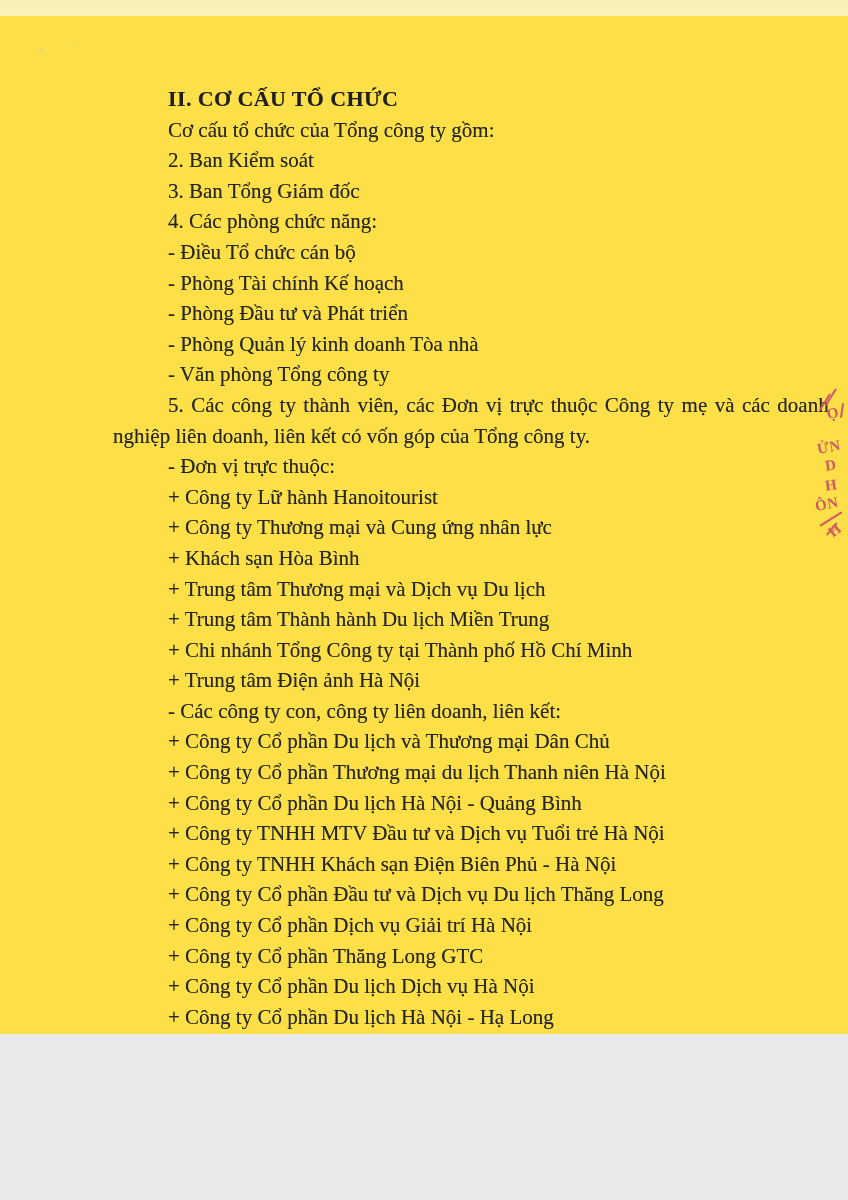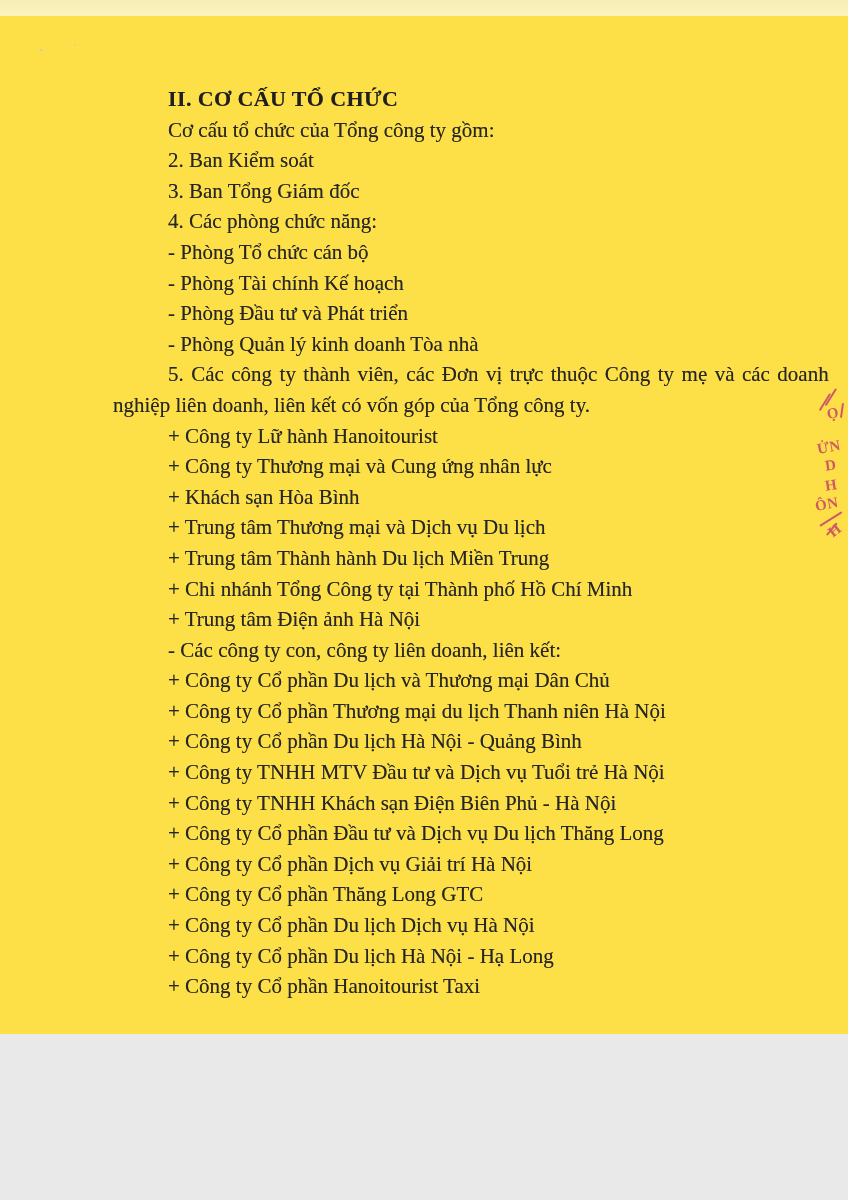--- a/index.html
+++ b/index.html
@@ -89,7 +89,7 @@
     <div class="line">3. Ban Tổng Giám đốc</div>
     <div class="line">4. Các phòng chức năng:</div>
 
-    <div class="line">- Phòng Tổ chức cán bộ</div>
+    <div class="line">- Điều Tổ chức cán bộ</div>
     <div class="line">- Phòng Tài chính Kế hoạch</div>
     <div class="line">- Phòng Đầu tư và Phát triển</div>
     <div class="line">- Phòng Quản lý kinh doanh Tòa nhà</div>

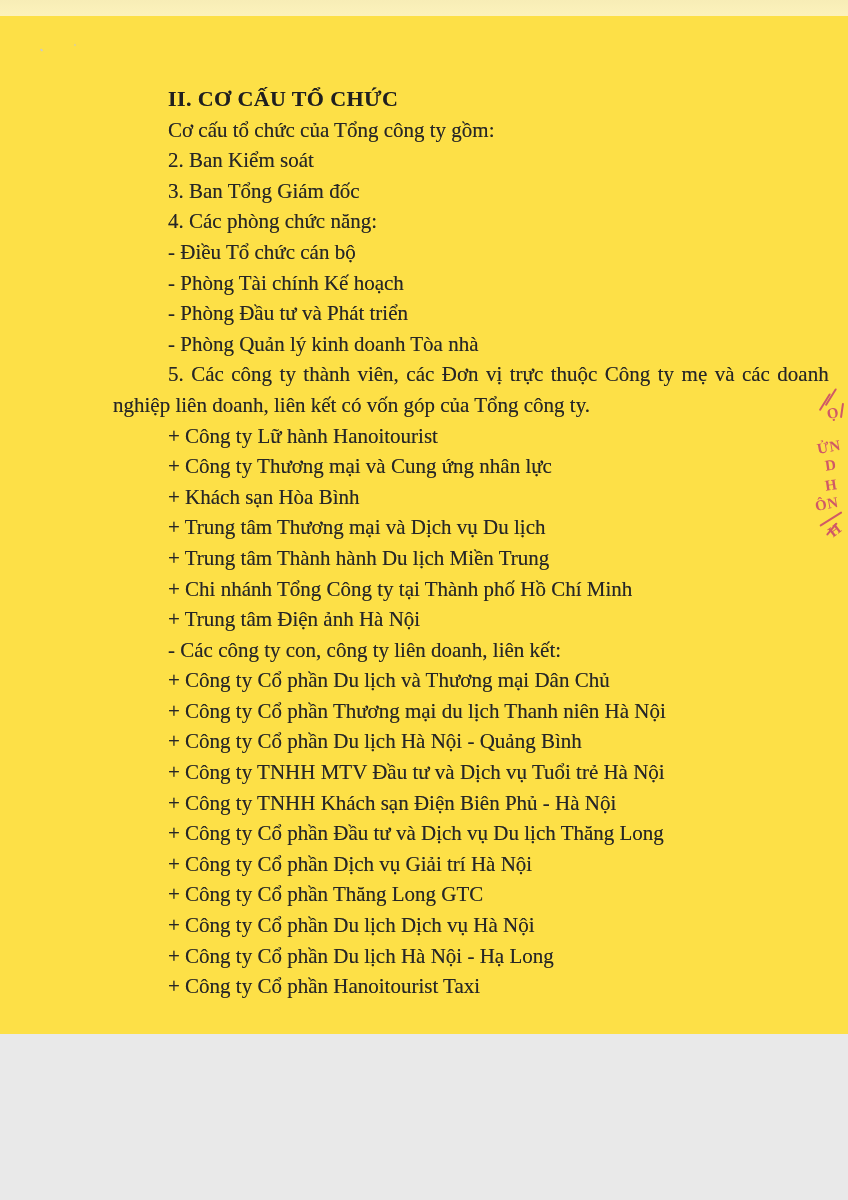--- a/index.html
+++ b/index.html
@@ -93,6 +93,7 @@
     <div class="line">- Phòng Tài chính Kế hoạch</div>
     <div class="line">- Phòng Đầu tư và Phát triển</div>
     <div class="line">- Phòng Quản lý kinh doanh Tòa nhà</div>
+    <div class="line">- Văn phòng Tổng công ty</div>
 
     <div class="line stretch">5. Các công ty thành viên, các Đơn vị trực thuộc Công ty mẹ và các doanh</div>
     <div class="line noindent">nghiệp liên doanh, liên kết có vốn góp của Tổng công ty.</div>

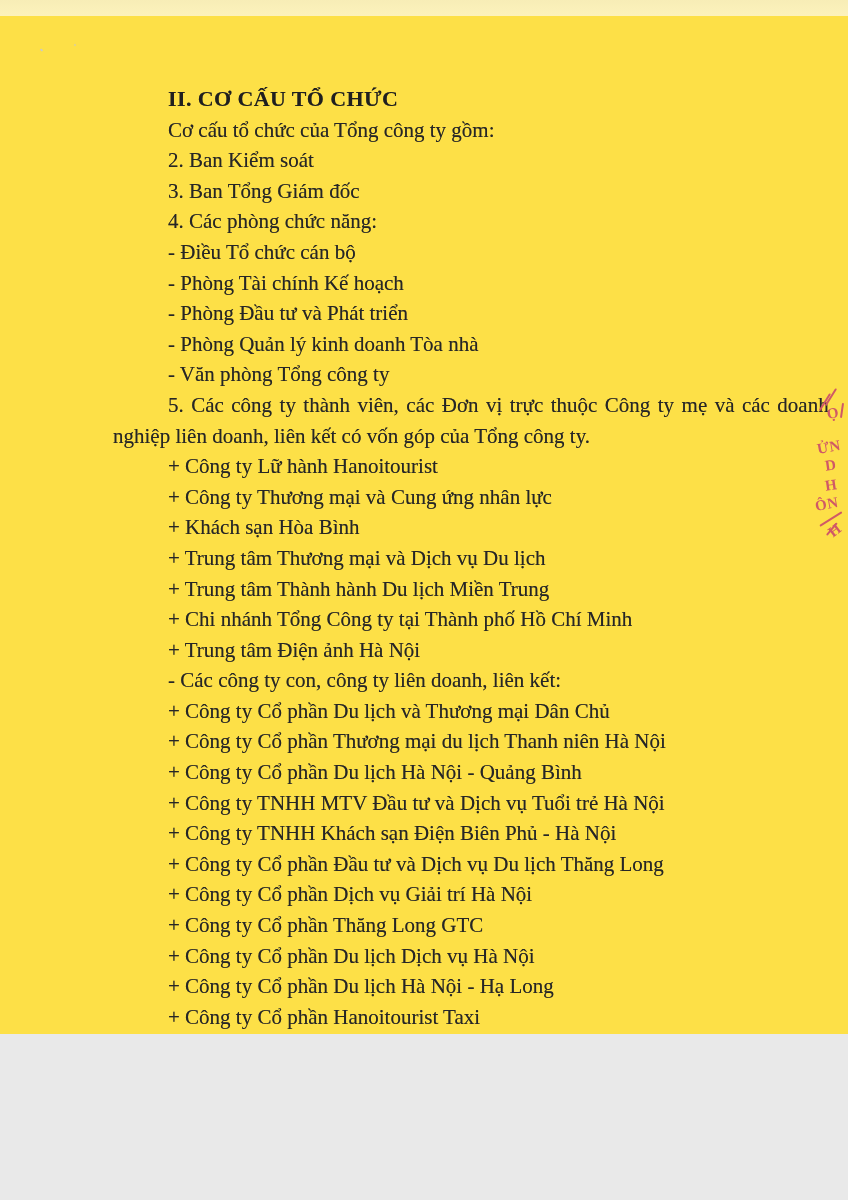--- a/index.html
+++ b/index.html
@@ -98,6 +98,7 @@
     <div class="line stretch">5. Các công ty thành viên, các Đơn vị trực thuộc Công ty mẹ và các doanh</div>
     <div class="line noindent">nghiệp liên doanh, liên kết có vốn góp của Tổng công ty.</div>
 
+    <div class="line">- Đơn vị trực thuộc:</div>
     <div class="line">+ Công ty Lữ hành Hanoitourist</div>
     <div class="line">+ Công ty Thương mại và Cung ứng nhân lực</div>
     <div class="line">+ Khách sạn Hòa Bình</div>

